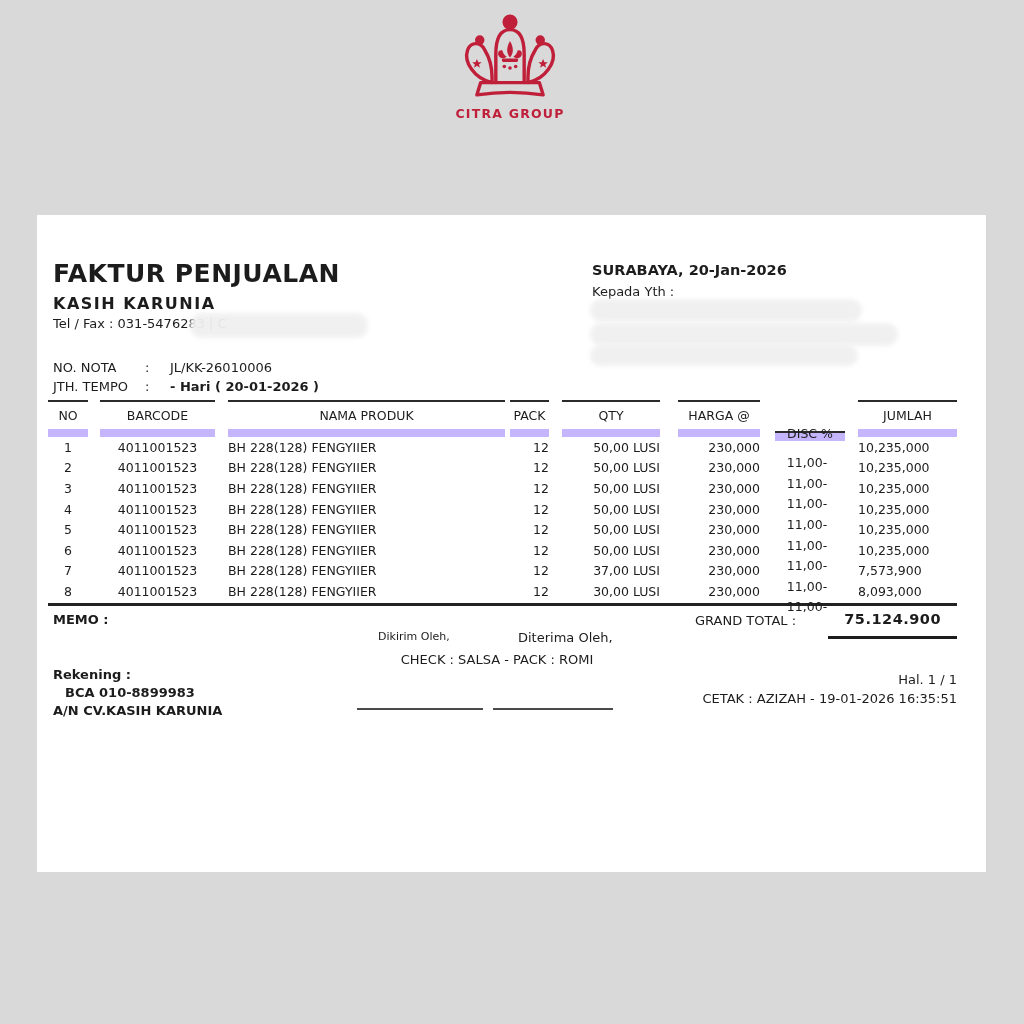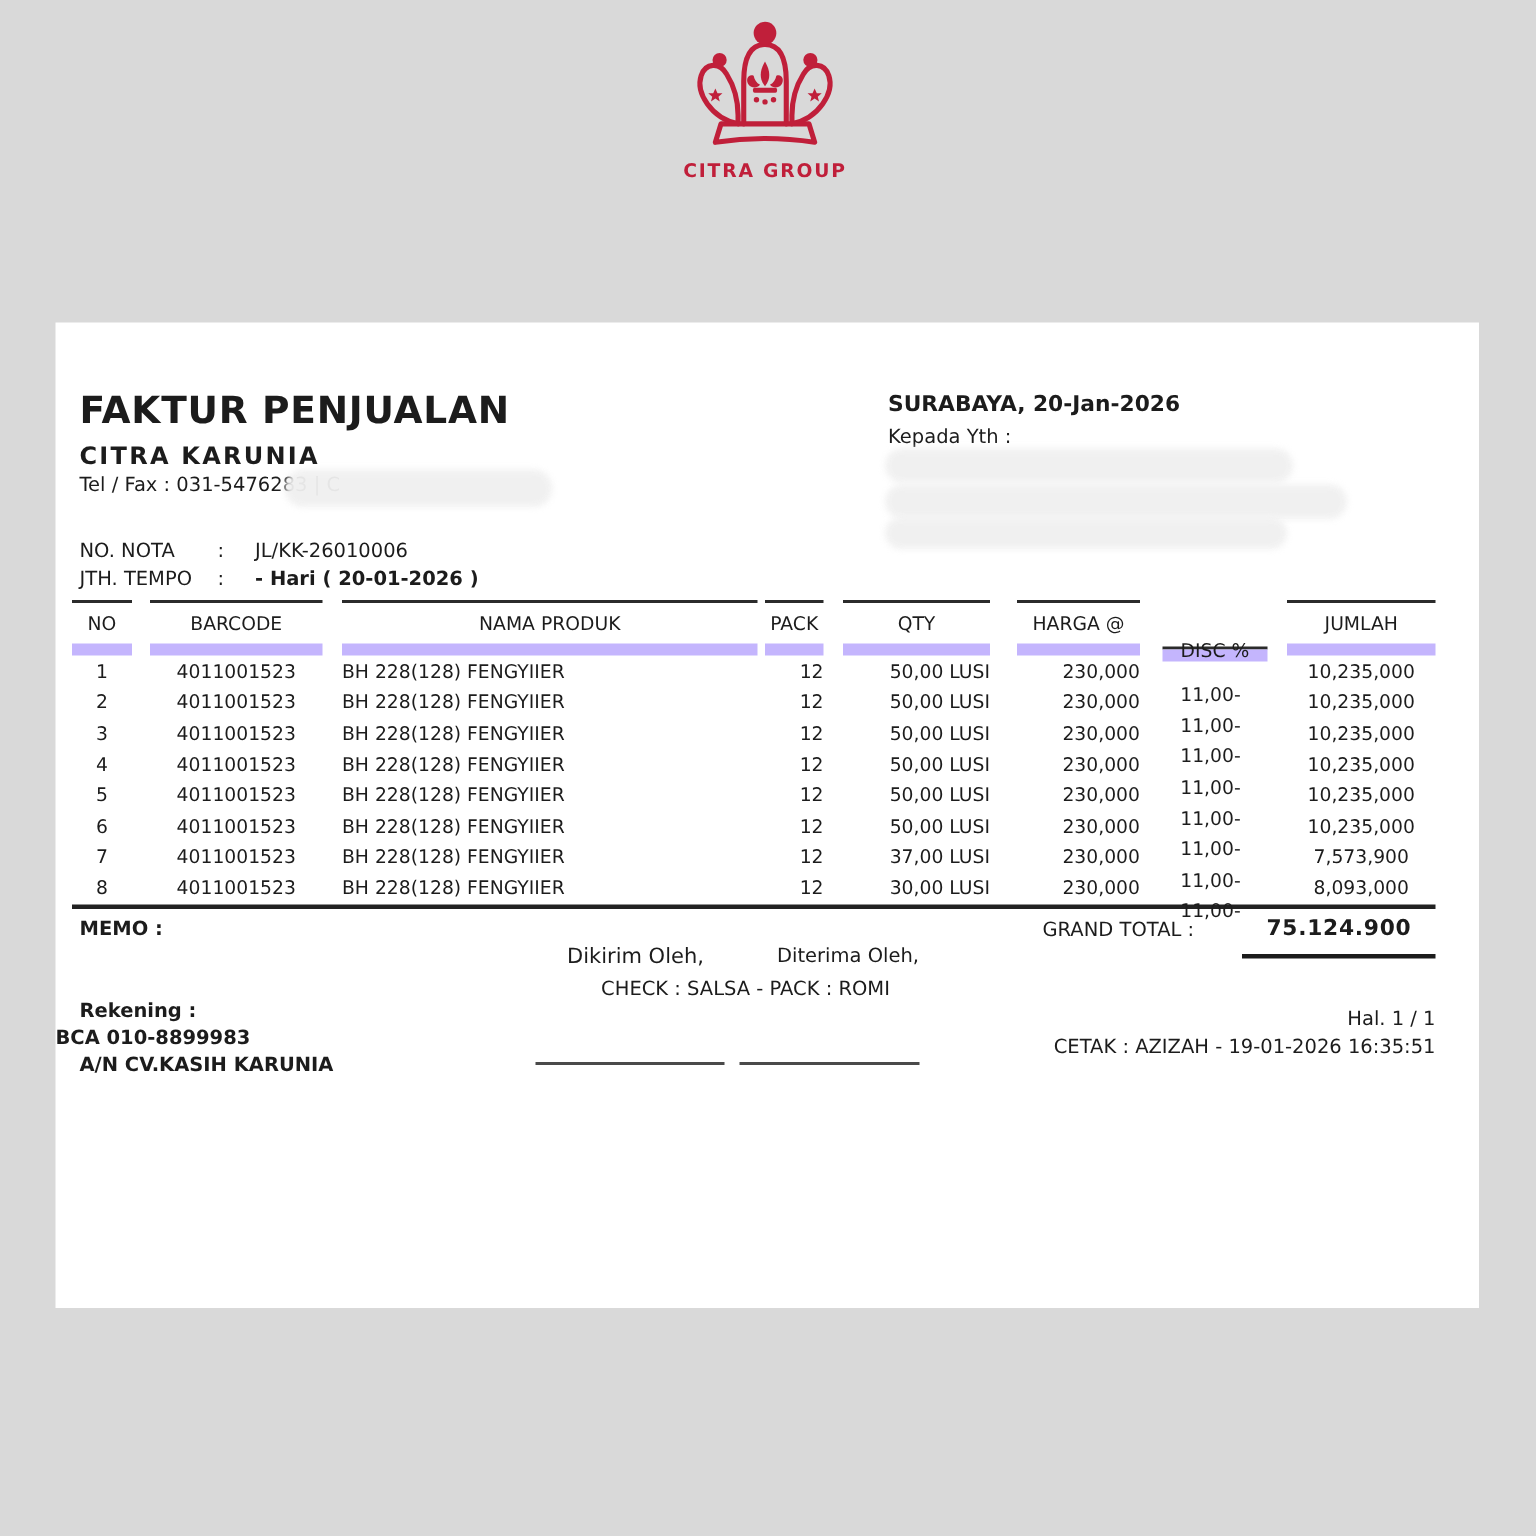--- a/index.html
+++ b/index.html
@@ -134,7 +134,7 @@
   <div class="paper">
 
     <div class="abs doc-title">FAKTUR PENJUALAN</div>
-    <div class="abs doc-company">CITRA KARUNIA</div>
+    <div class="abs doc-company">KASIH KARUNIA</div>
     <div class="abs doc-telfax">Tel / Fax : 031-5476283 | C</div>
     <div class="smudge sm-tel"></div>
 

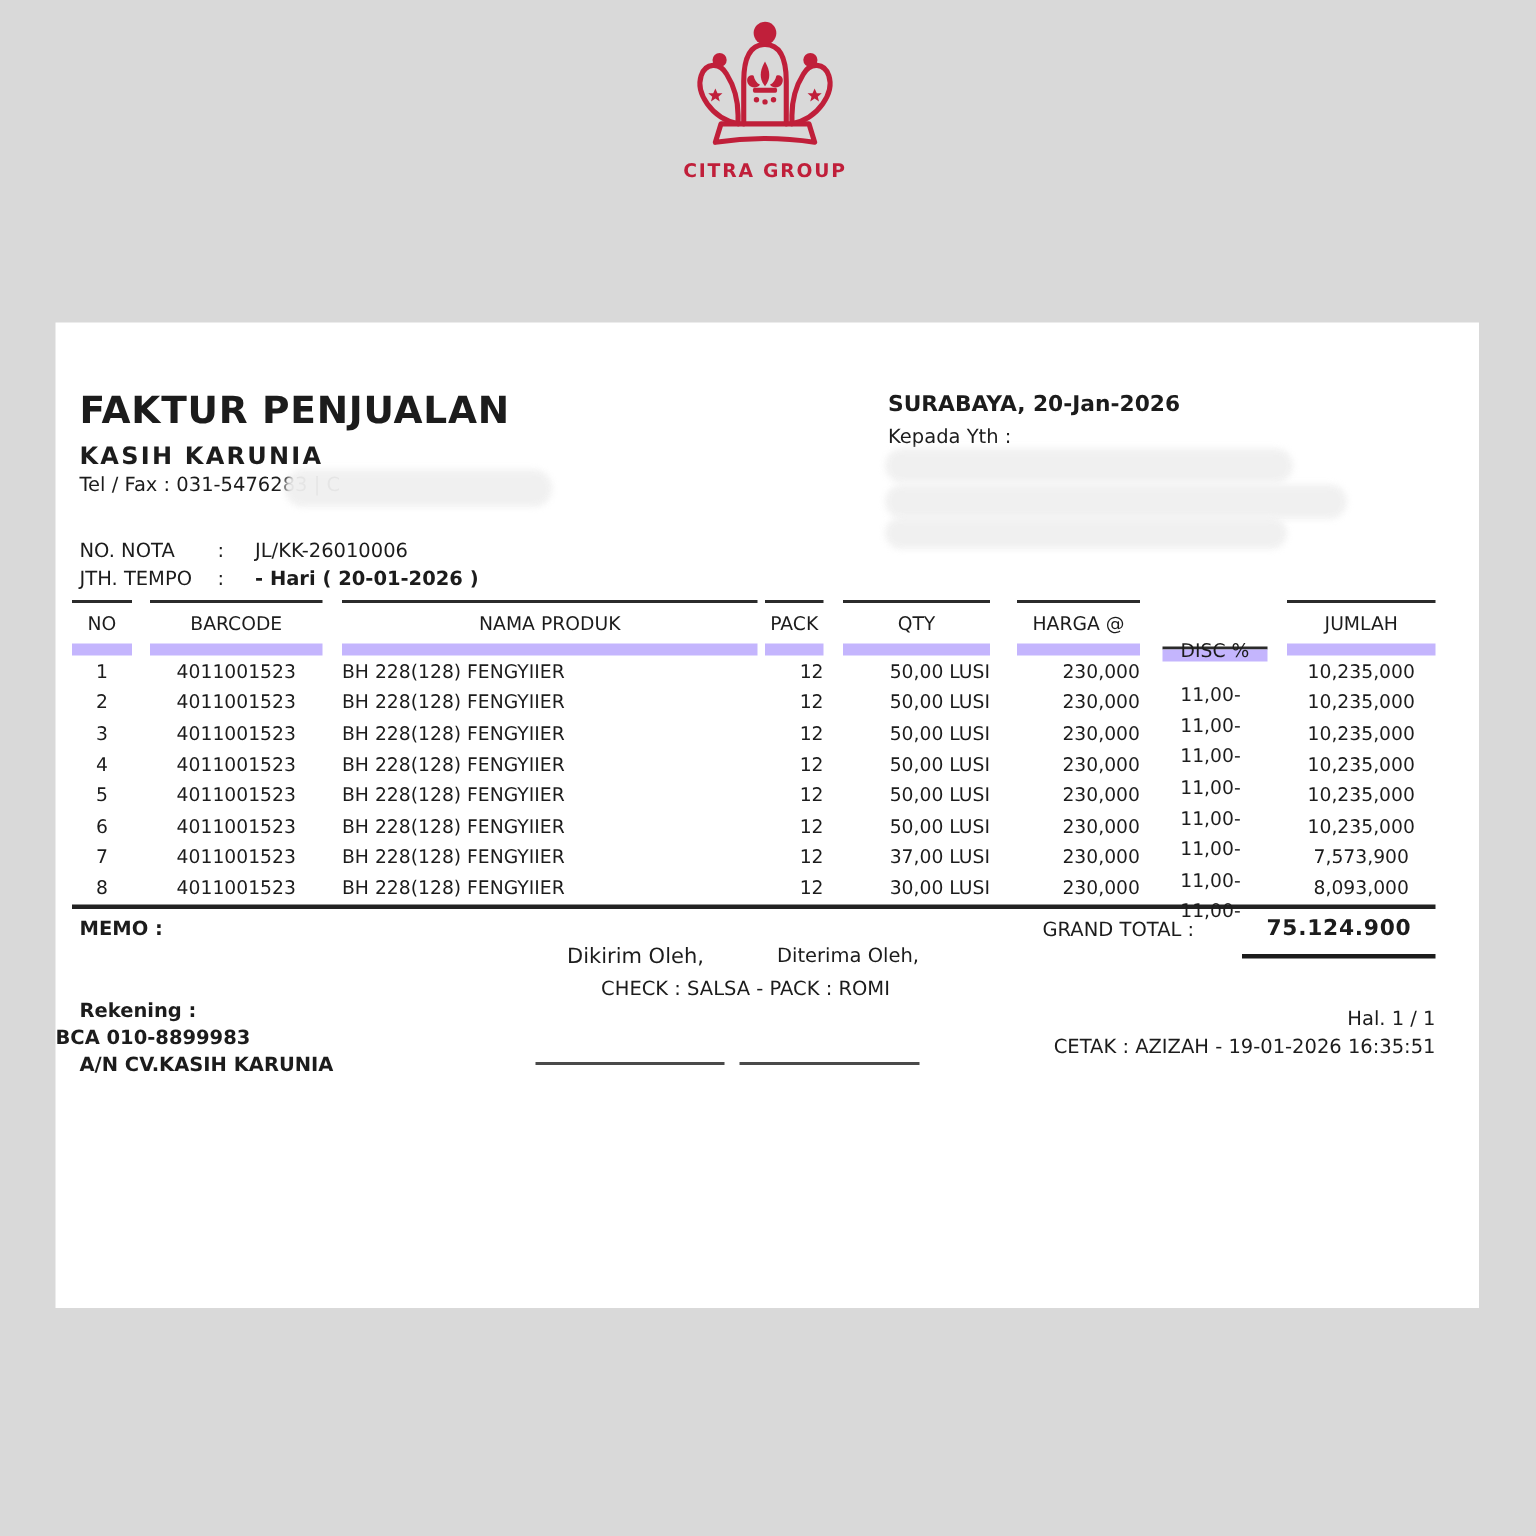--- a/index.html
+++ b/index.html
@@ -75,7 +75,7 @@
   .g6 { width:15px; }
   .c-disc   { width:70px;margin-top:31px; }
   .g7 { width:13px; }
-  .c-jumlah { width:99px;  text-align:center; }
+  .c-jumlah { width:99px;  text-align:left; }
   .c-disc.c { display:flex; justify-content:center; padding-right:6px; }
   .tbl-bottom { width:909px; height:3px; background:#222; margin-top:1px; }
 

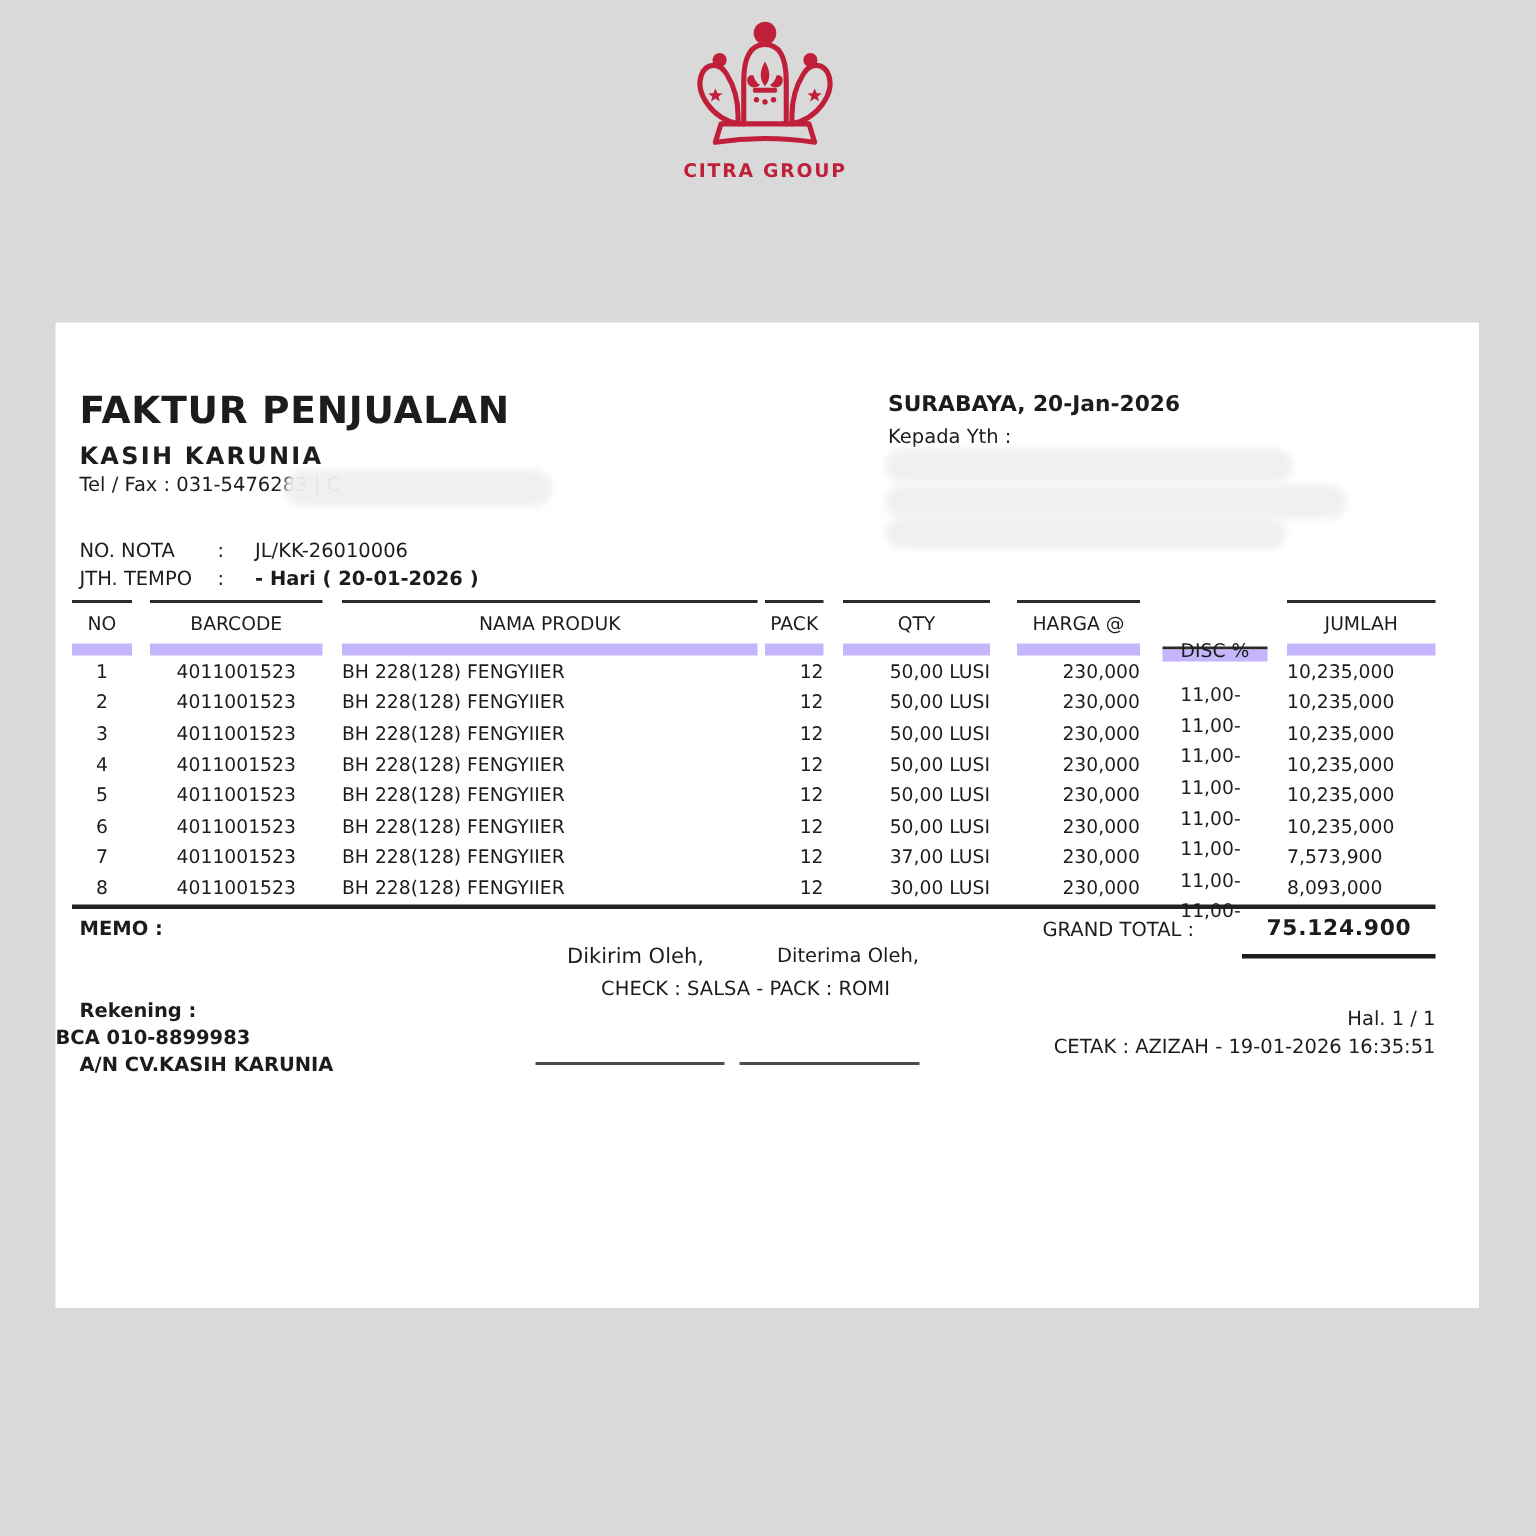--- a/index.html
+++ b/index.html
@@ -85,7 +85,7 @@
   .gt-value  { top:396px; width:904px; text-align:right; font-size:14.5px; font-weight:bold; letter-spacing:0.5px; }
   .gt-line   { left:791px; top:421px; width:129px; height:3px; background:#1c1c1c; }
 
-  .dikirim   { left:341px; top:415px; font-size:14px; }
+  .dikirim   { left:341px; top:415px; font-size:11px; }
   .diterima  { left:481px; top:415px; font-size:13px; }
 
   .check-line{ top:437px; width:920px; text-align:center; font-size:13px; }

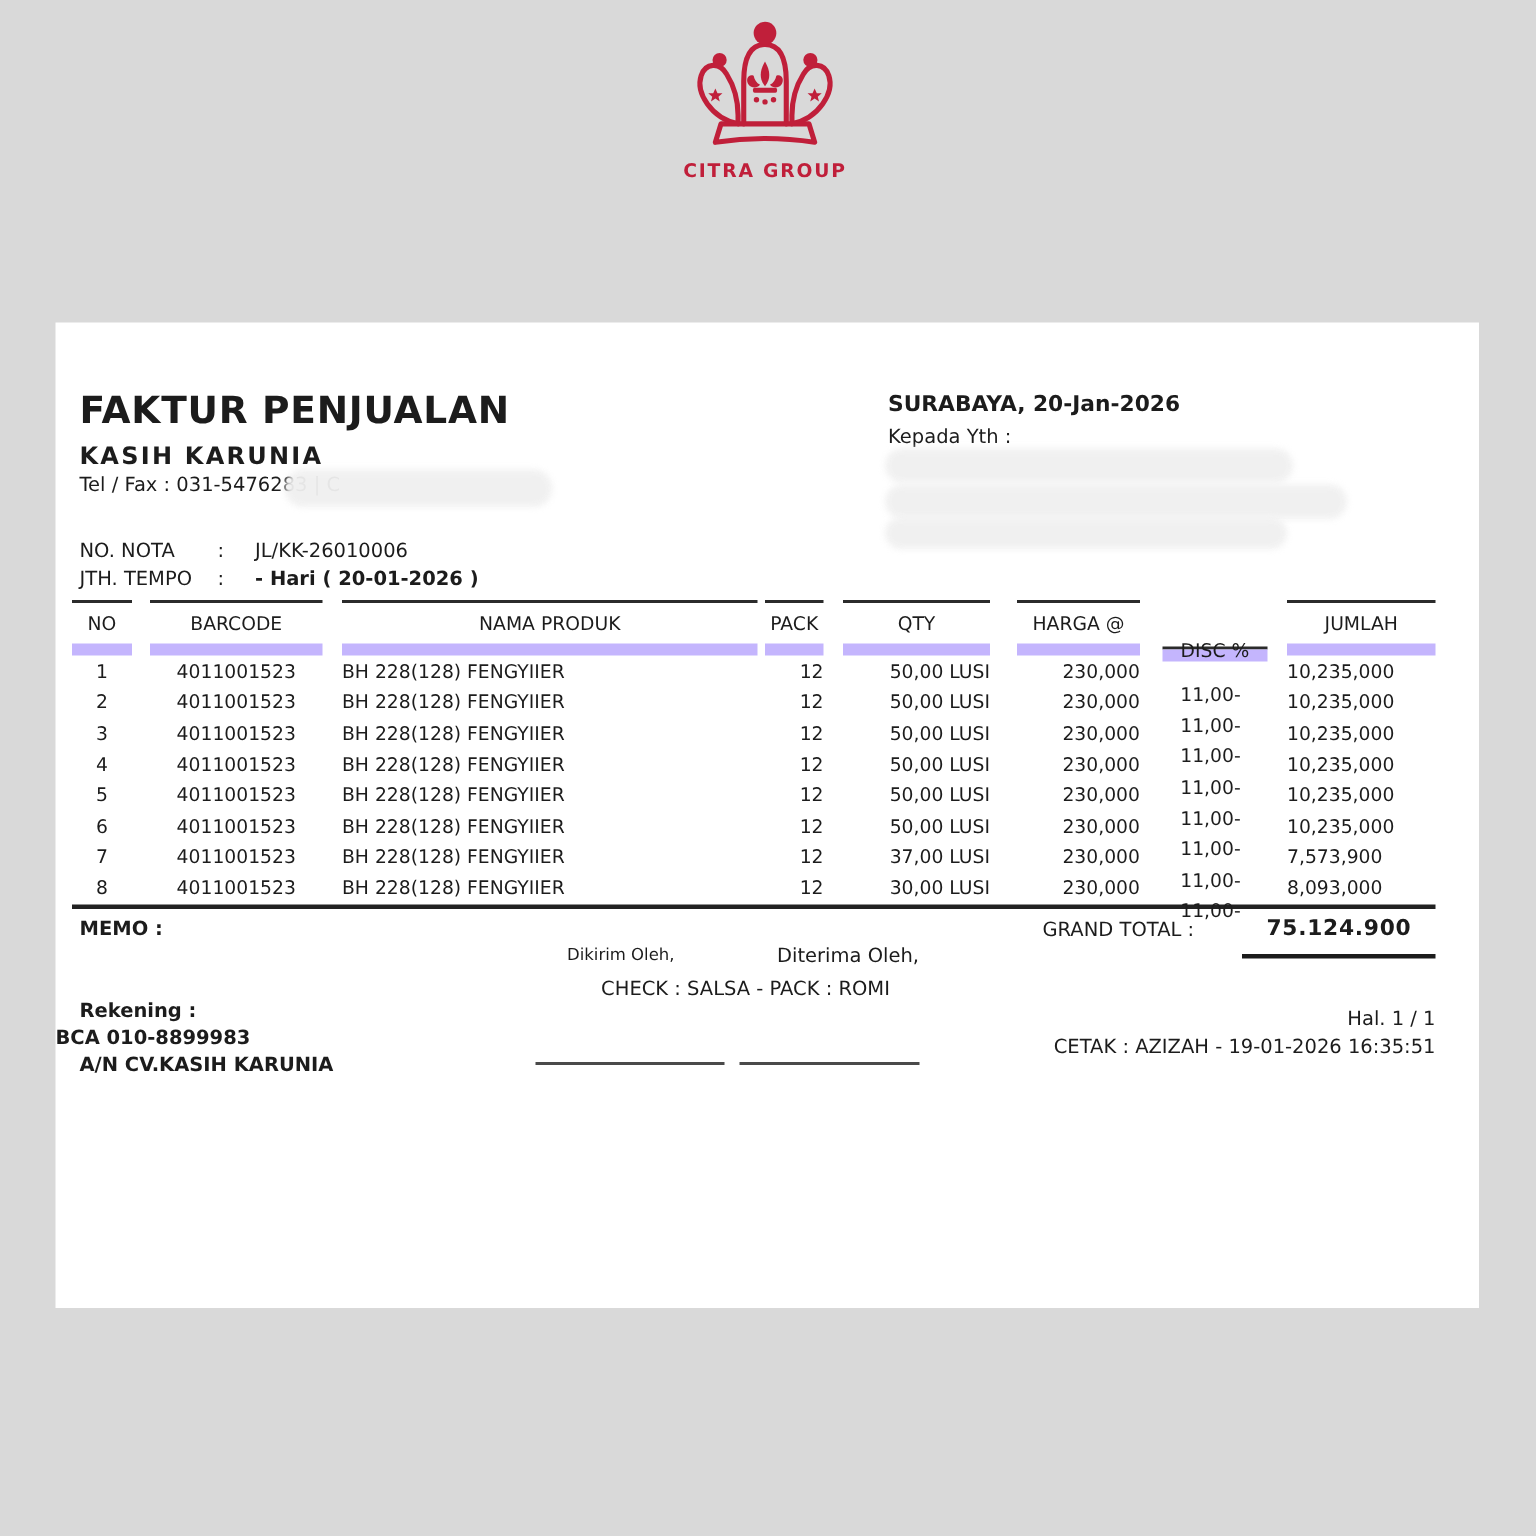--- a/index.html
+++ b/index.html
@@ -93,7 +93,7 @@
   .cetak-line{ top:476px; width:920px; text-align:right; font-size:13px; }
 
   .rek-label { left:16px; top:452px; font-size:13px; font-weight:bold; }
-  .rek-no    { left:0; top:470px; font-size:13px; font-weight:bold; }
+  .rek-no    { left:28px; top:470px; font-size:13px; font-weight:bold; }
   .rek-an    { left:16px; top:488px; font-size:13px; font-weight:bold; }
 
   .sig-line  { position:absolute; height:2px; background:#4a4a4a; top:493px; }

